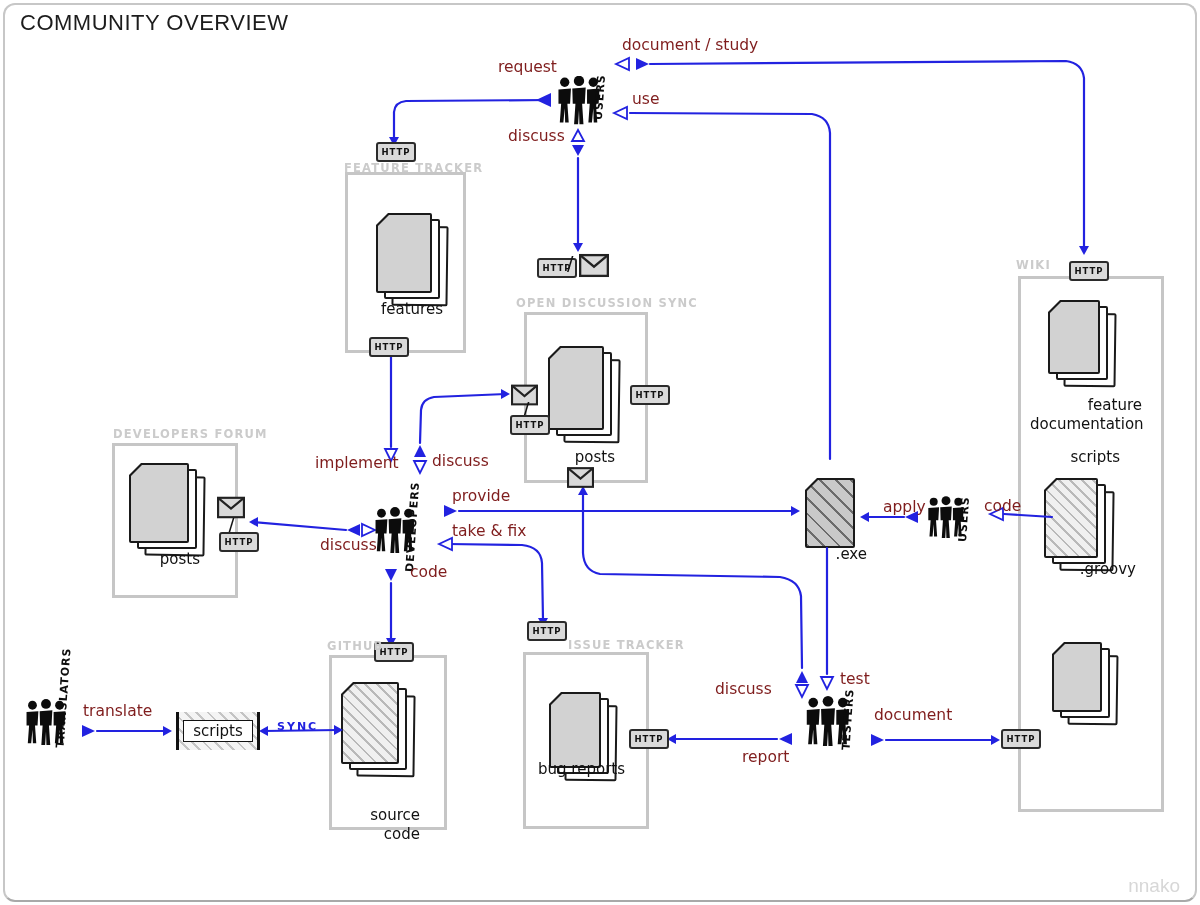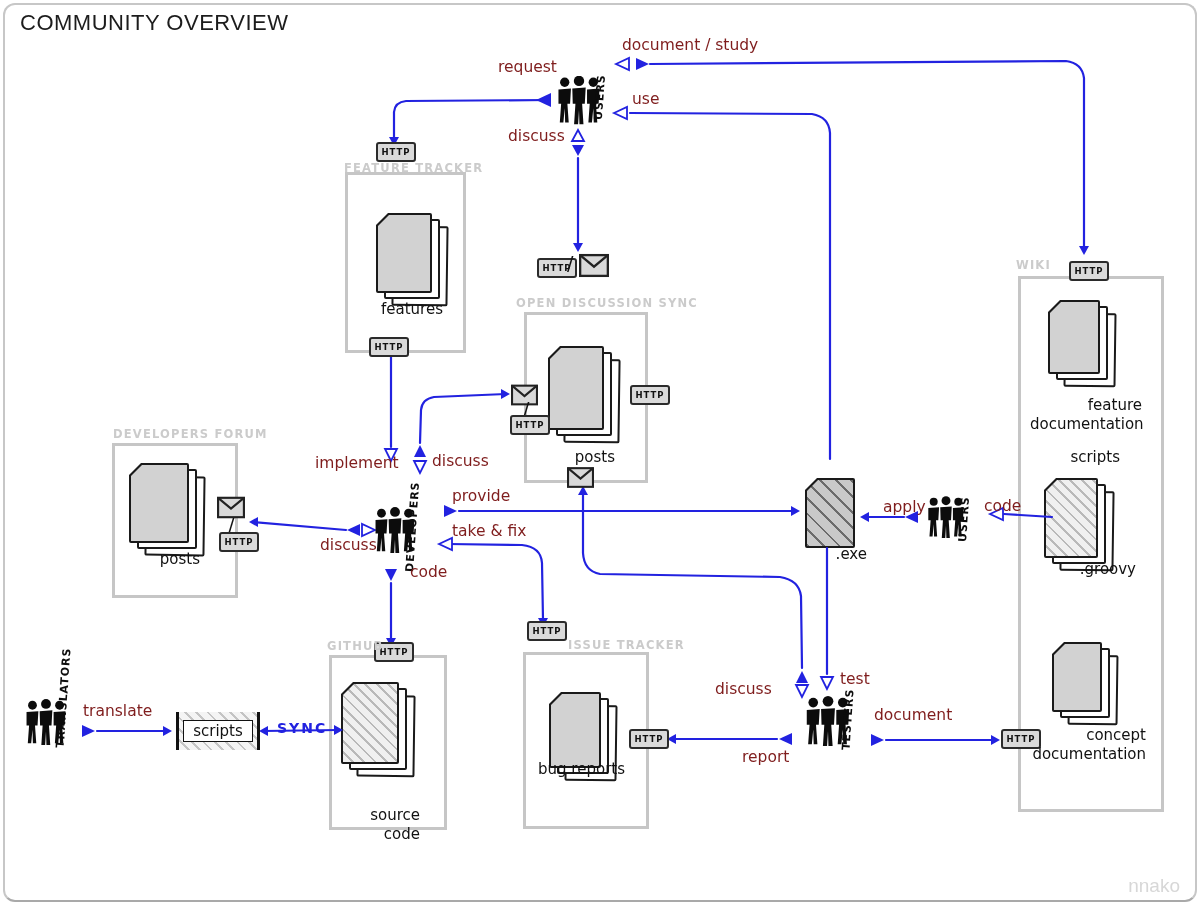--- a/index.html
+++ b/index.html
@@ -48,7 +48,7 @@
 
   
   .elabel{position:absolute;color:#7f1d1d;font-size:15.5px;z-index:6;white-space:nowrap;}
-  .blabel{position:absolute;color:#2222e0;font-size:14px;font-weight:700;letter-spacing:2px;z-index:6;}
+  .blabel{position:absolute;color:#2222e0;font-size:11px;font-weight:700;letter-spacing:2px;z-index:6;}
 
   svg.wires{position:absolute;left:0;top:0;z-index:4;}
   svg.wires path{stroke:#2222e0;stroke-width:2.2;fill:none;stroke-linecap:round;stroke-linejoin:round;}

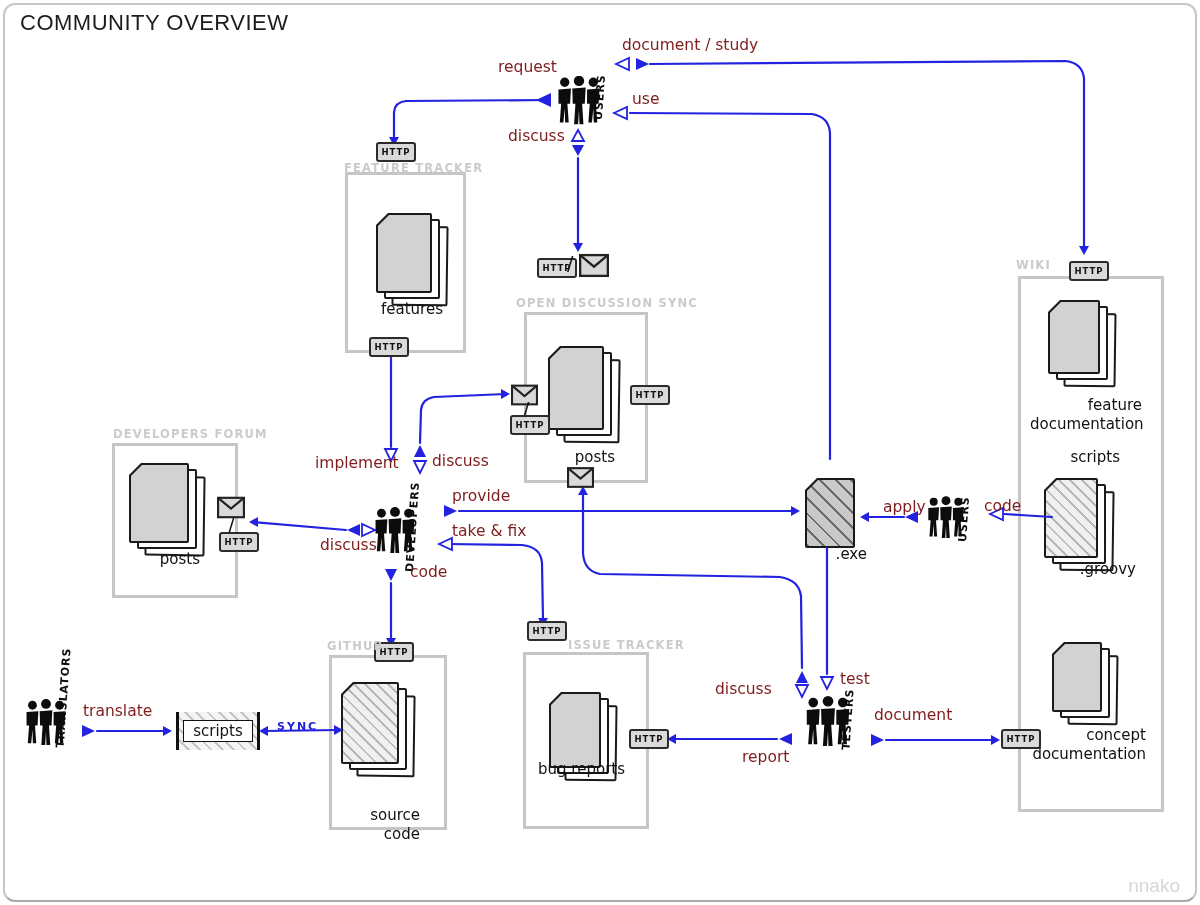--- a/index.html
+++ b/index.html
@@ -234,7 +234,6 @@
         <div class="ear"></div>
       </div>
   </div>
-  <div class="doclabel" style="left:1028px;top:726px;width:118px;">concept documentation</div>
 
   <div class="stack" style="left:805px;top:478px;width:46px;height:66px;">
     <div class="pg front hatchdark">

